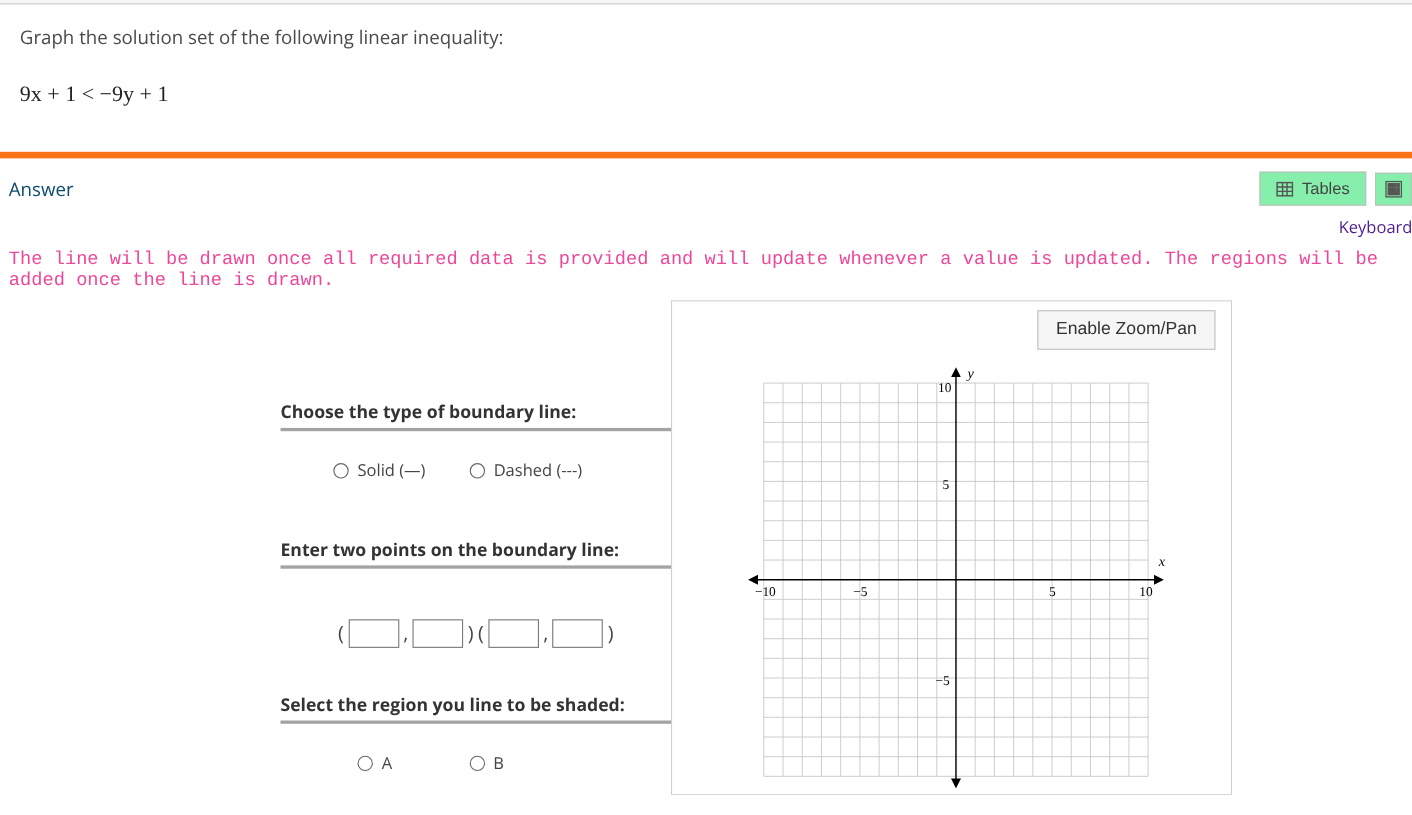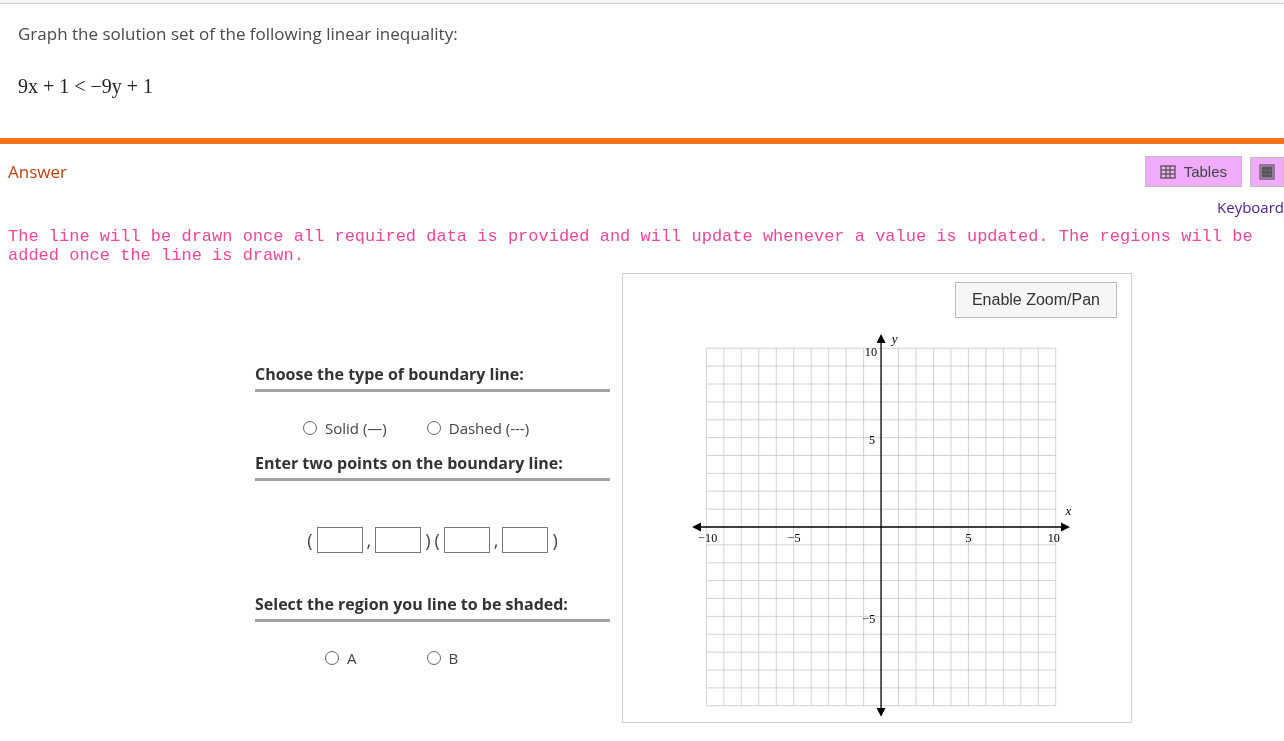--- a/index.html
+++ b/index.html
@@ -36,7 +36,7 @@
   }
   .answer-title {
     font-size: 17px;
-    color: #c2410c;
+    color: #0c4a6e;
     flex: 1;
   }
   .btn {

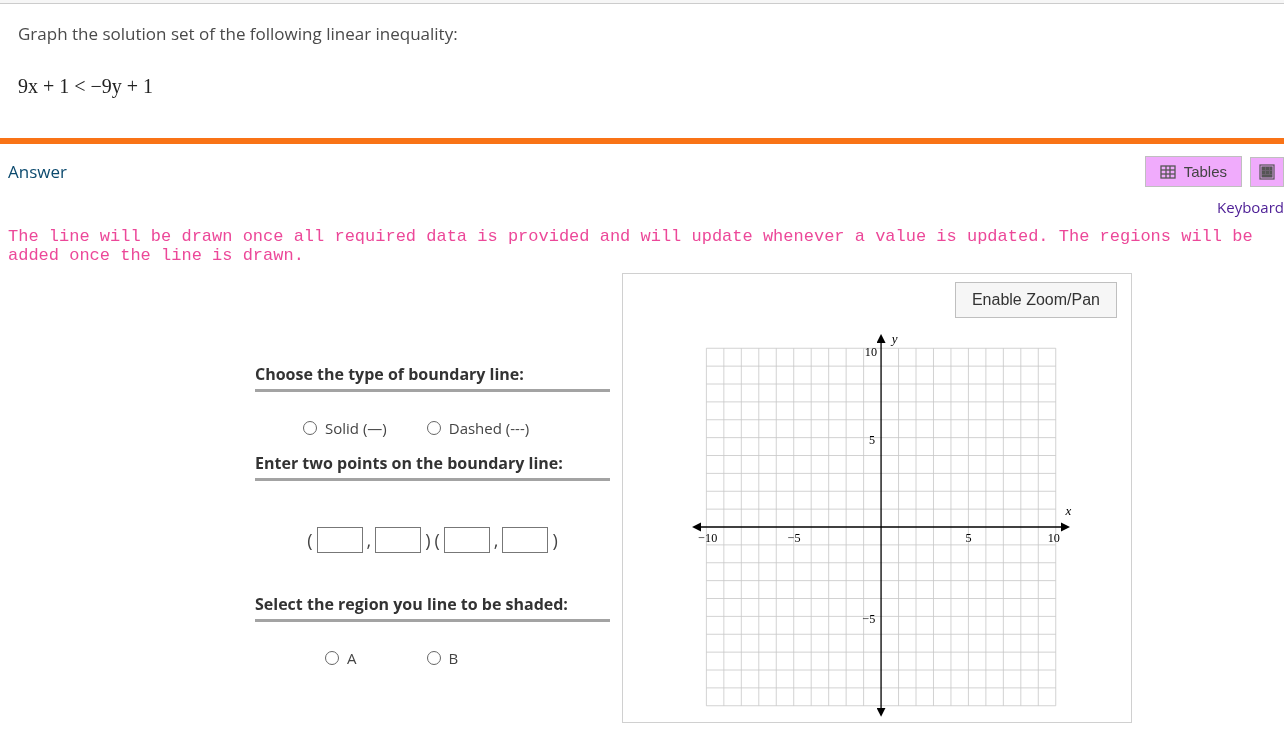--- a/index.html
+++ b/index.html
@@ -44,7 +44,7 @@
     align-items: center;
     gap: 8px;
     border: 1px solid #bfbfbf;
-    background: #f0abfc;
+    background: #86efac;
     padding: 6px 14px;
     font-size: 15px;
     color: #444;

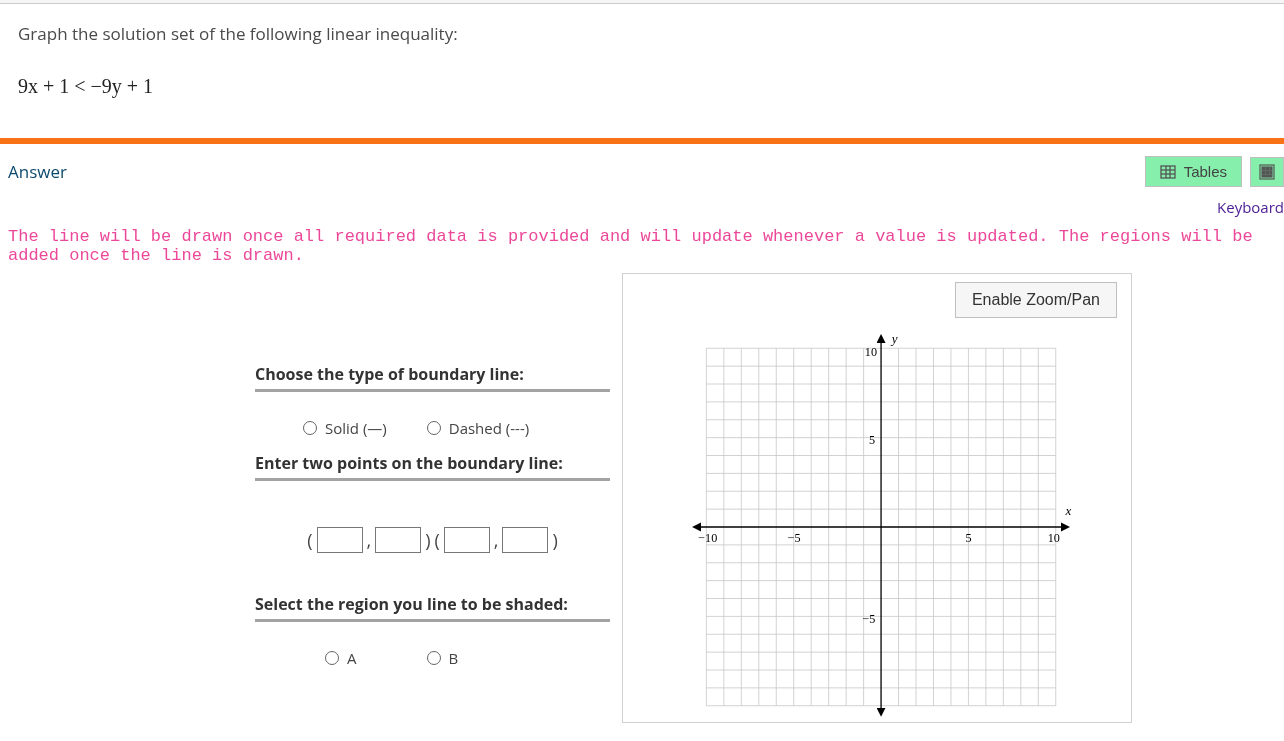--- a/index.html
+++ b/index.html
@@ -127,7 +127,7 @@
     border: 1px solid #d0d0d0;
     width: 510px;
     padding-top: 8px;
-    margin-left: 12px;
+    margin-left: 0;
   }
   .zoom-btn {
     position: absolute;

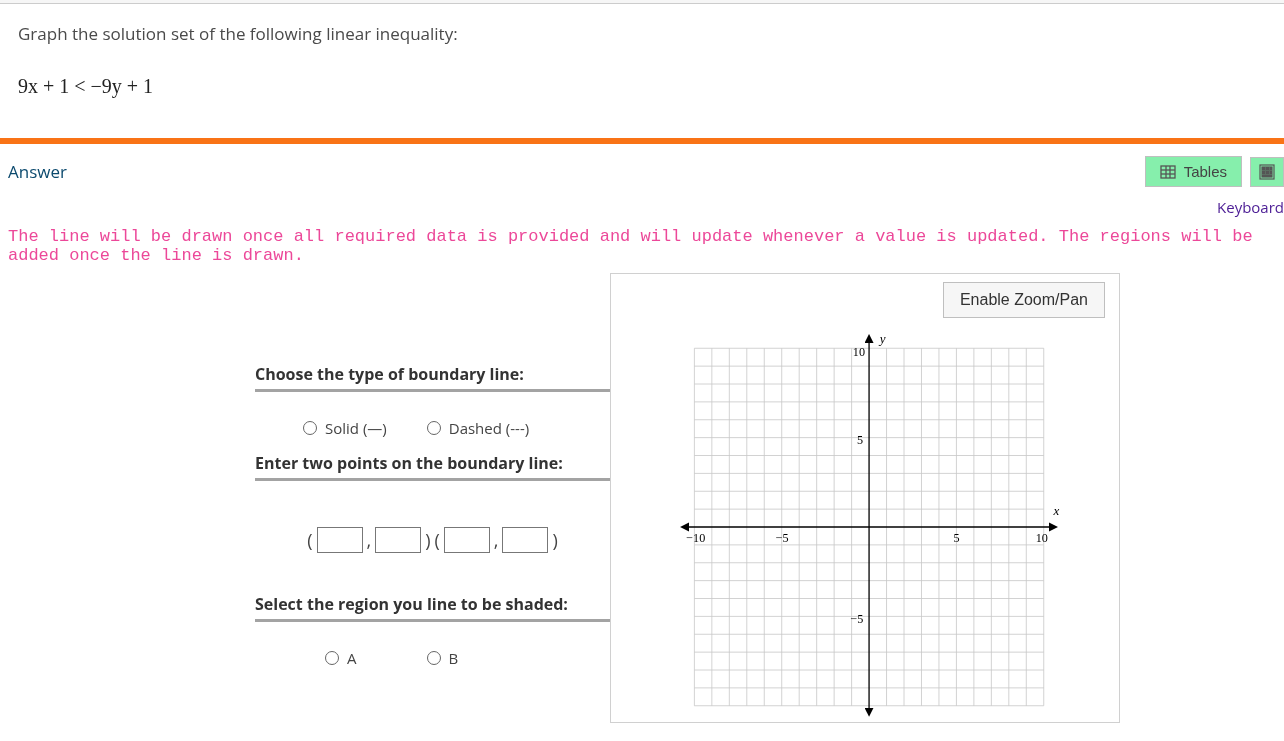--- a/index.html
+++ b/index.html
@@ -91,7 +91,7 @@
     display: flex;
     gap: 40px;
     padding-left: 48px;
-    margin-bottom: 14px;
+    margin-bottom: 50px;
   }
   .radio-opt {
     display: inline-flex;

